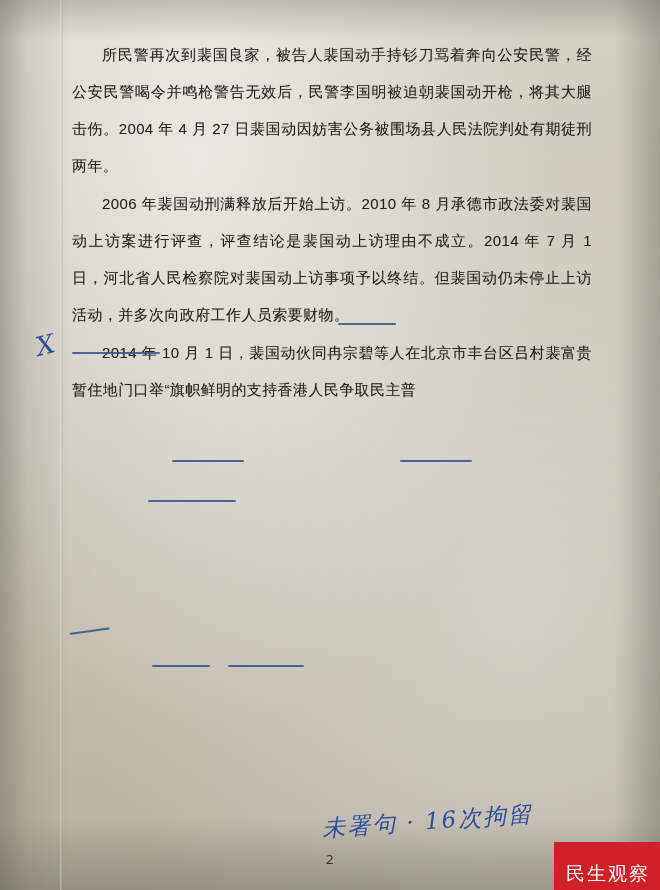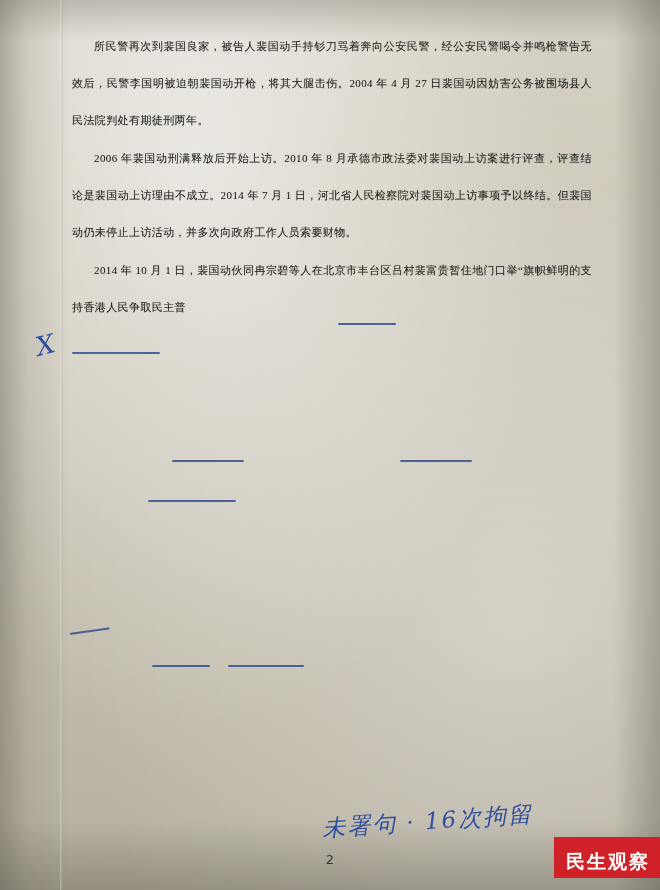--- a/index.html
+++ b/index.html
@@ -58,11 +58,11 @@
   #doc-body {
     position: absolute;
     left: 72px;
-    top: 28px;
+    top: 36px;
     width: 520px;
     color: #25231f;
-    font-family: Liberation Serif, serif;
-    font-size: 11px;
+    font-family: Liberation Sans, sans-serif;
+    font-size: 15px;
     line-height: 37px;
     letter-spacing: 0.4px;
     text-align: justify;

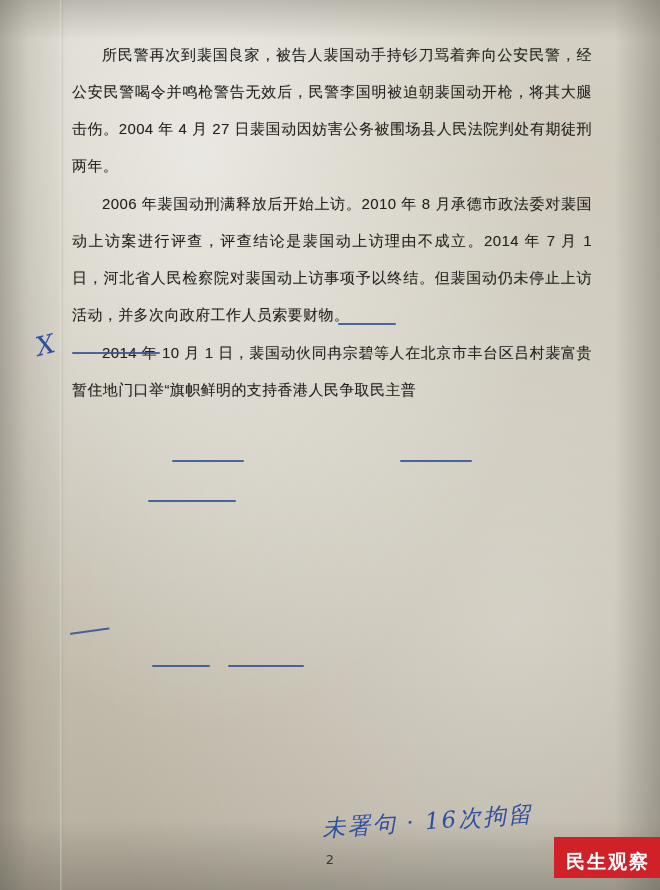--- a/index.html
+++ b/index.html
@@ -127,13 +127,13 @@
   #watermark {
     position: absolute;
     right: 0;
-    bottom: 12px;
+    bottom: 0;
     background: #cf2127;
     color: #ffffff;
     font-size: 19px;
-    font-weight: bold;
+    font-weight: normal;
     letter-spacing: 2px;
-    padding: 15px 10px 7px 12px;
+    padding: 22px 10px 7px 12px;
     font-family: "DejaVu Sans", sans-serif;
     line-height: 1;
   }

